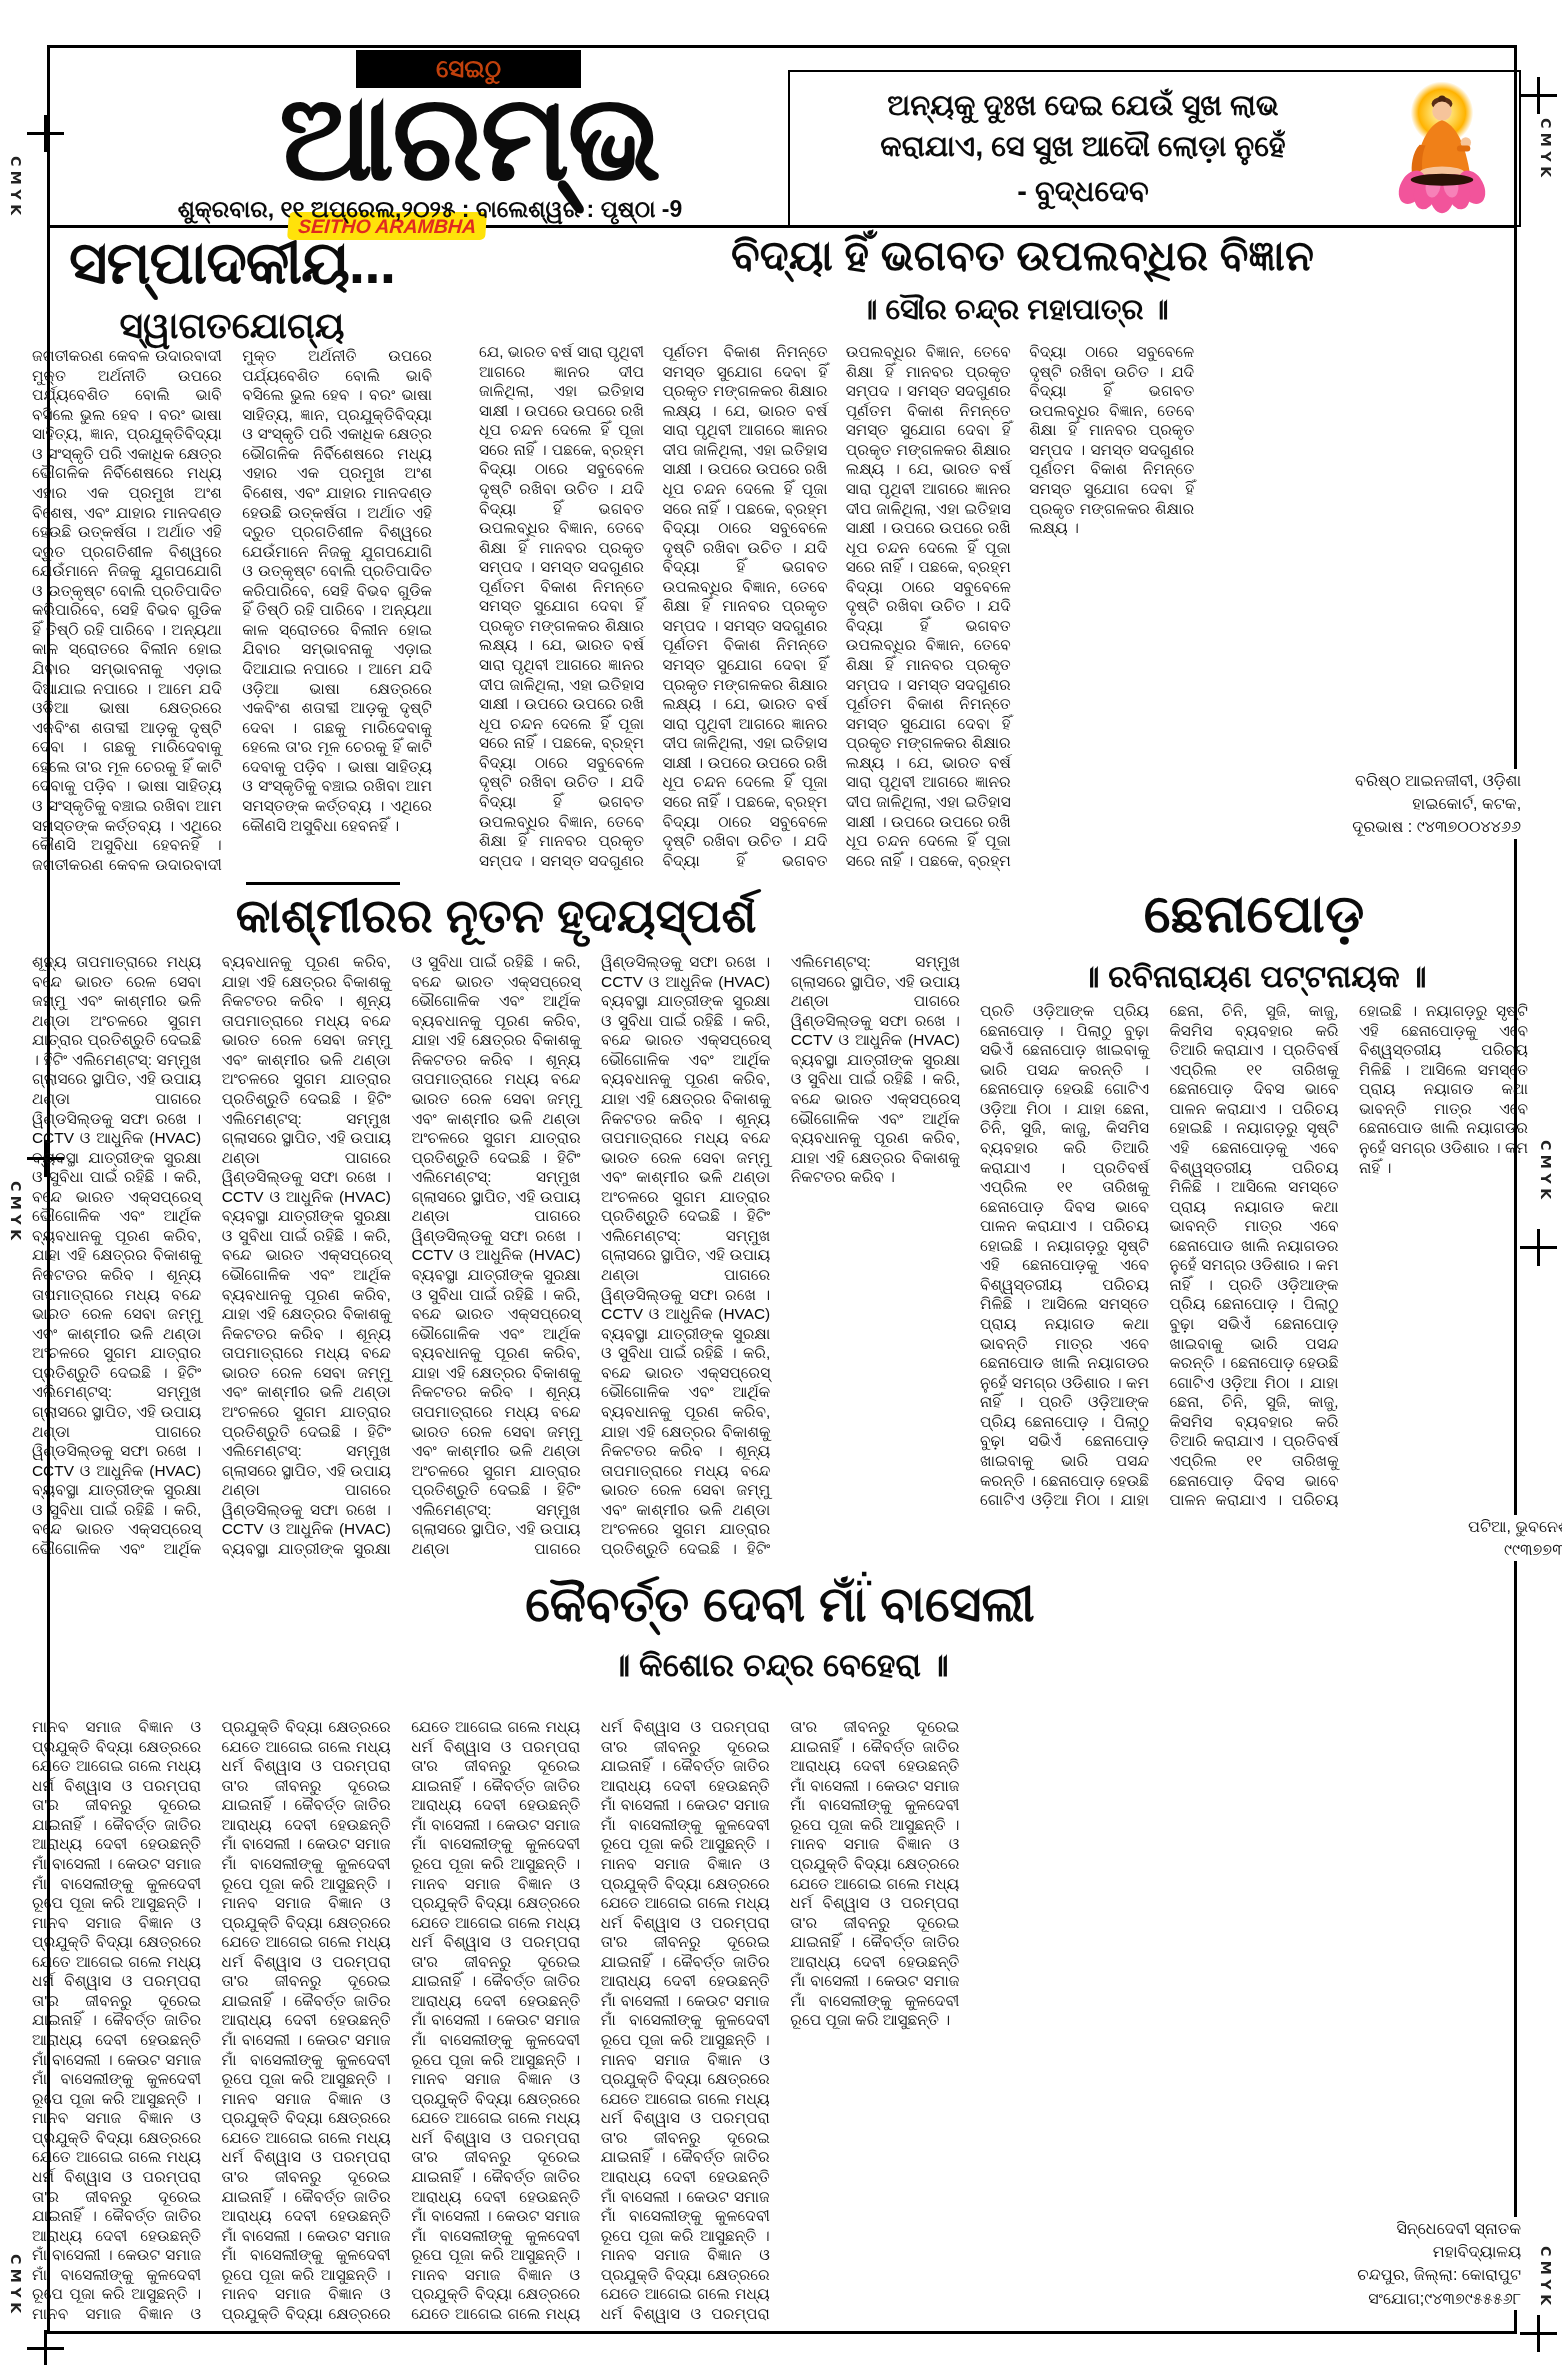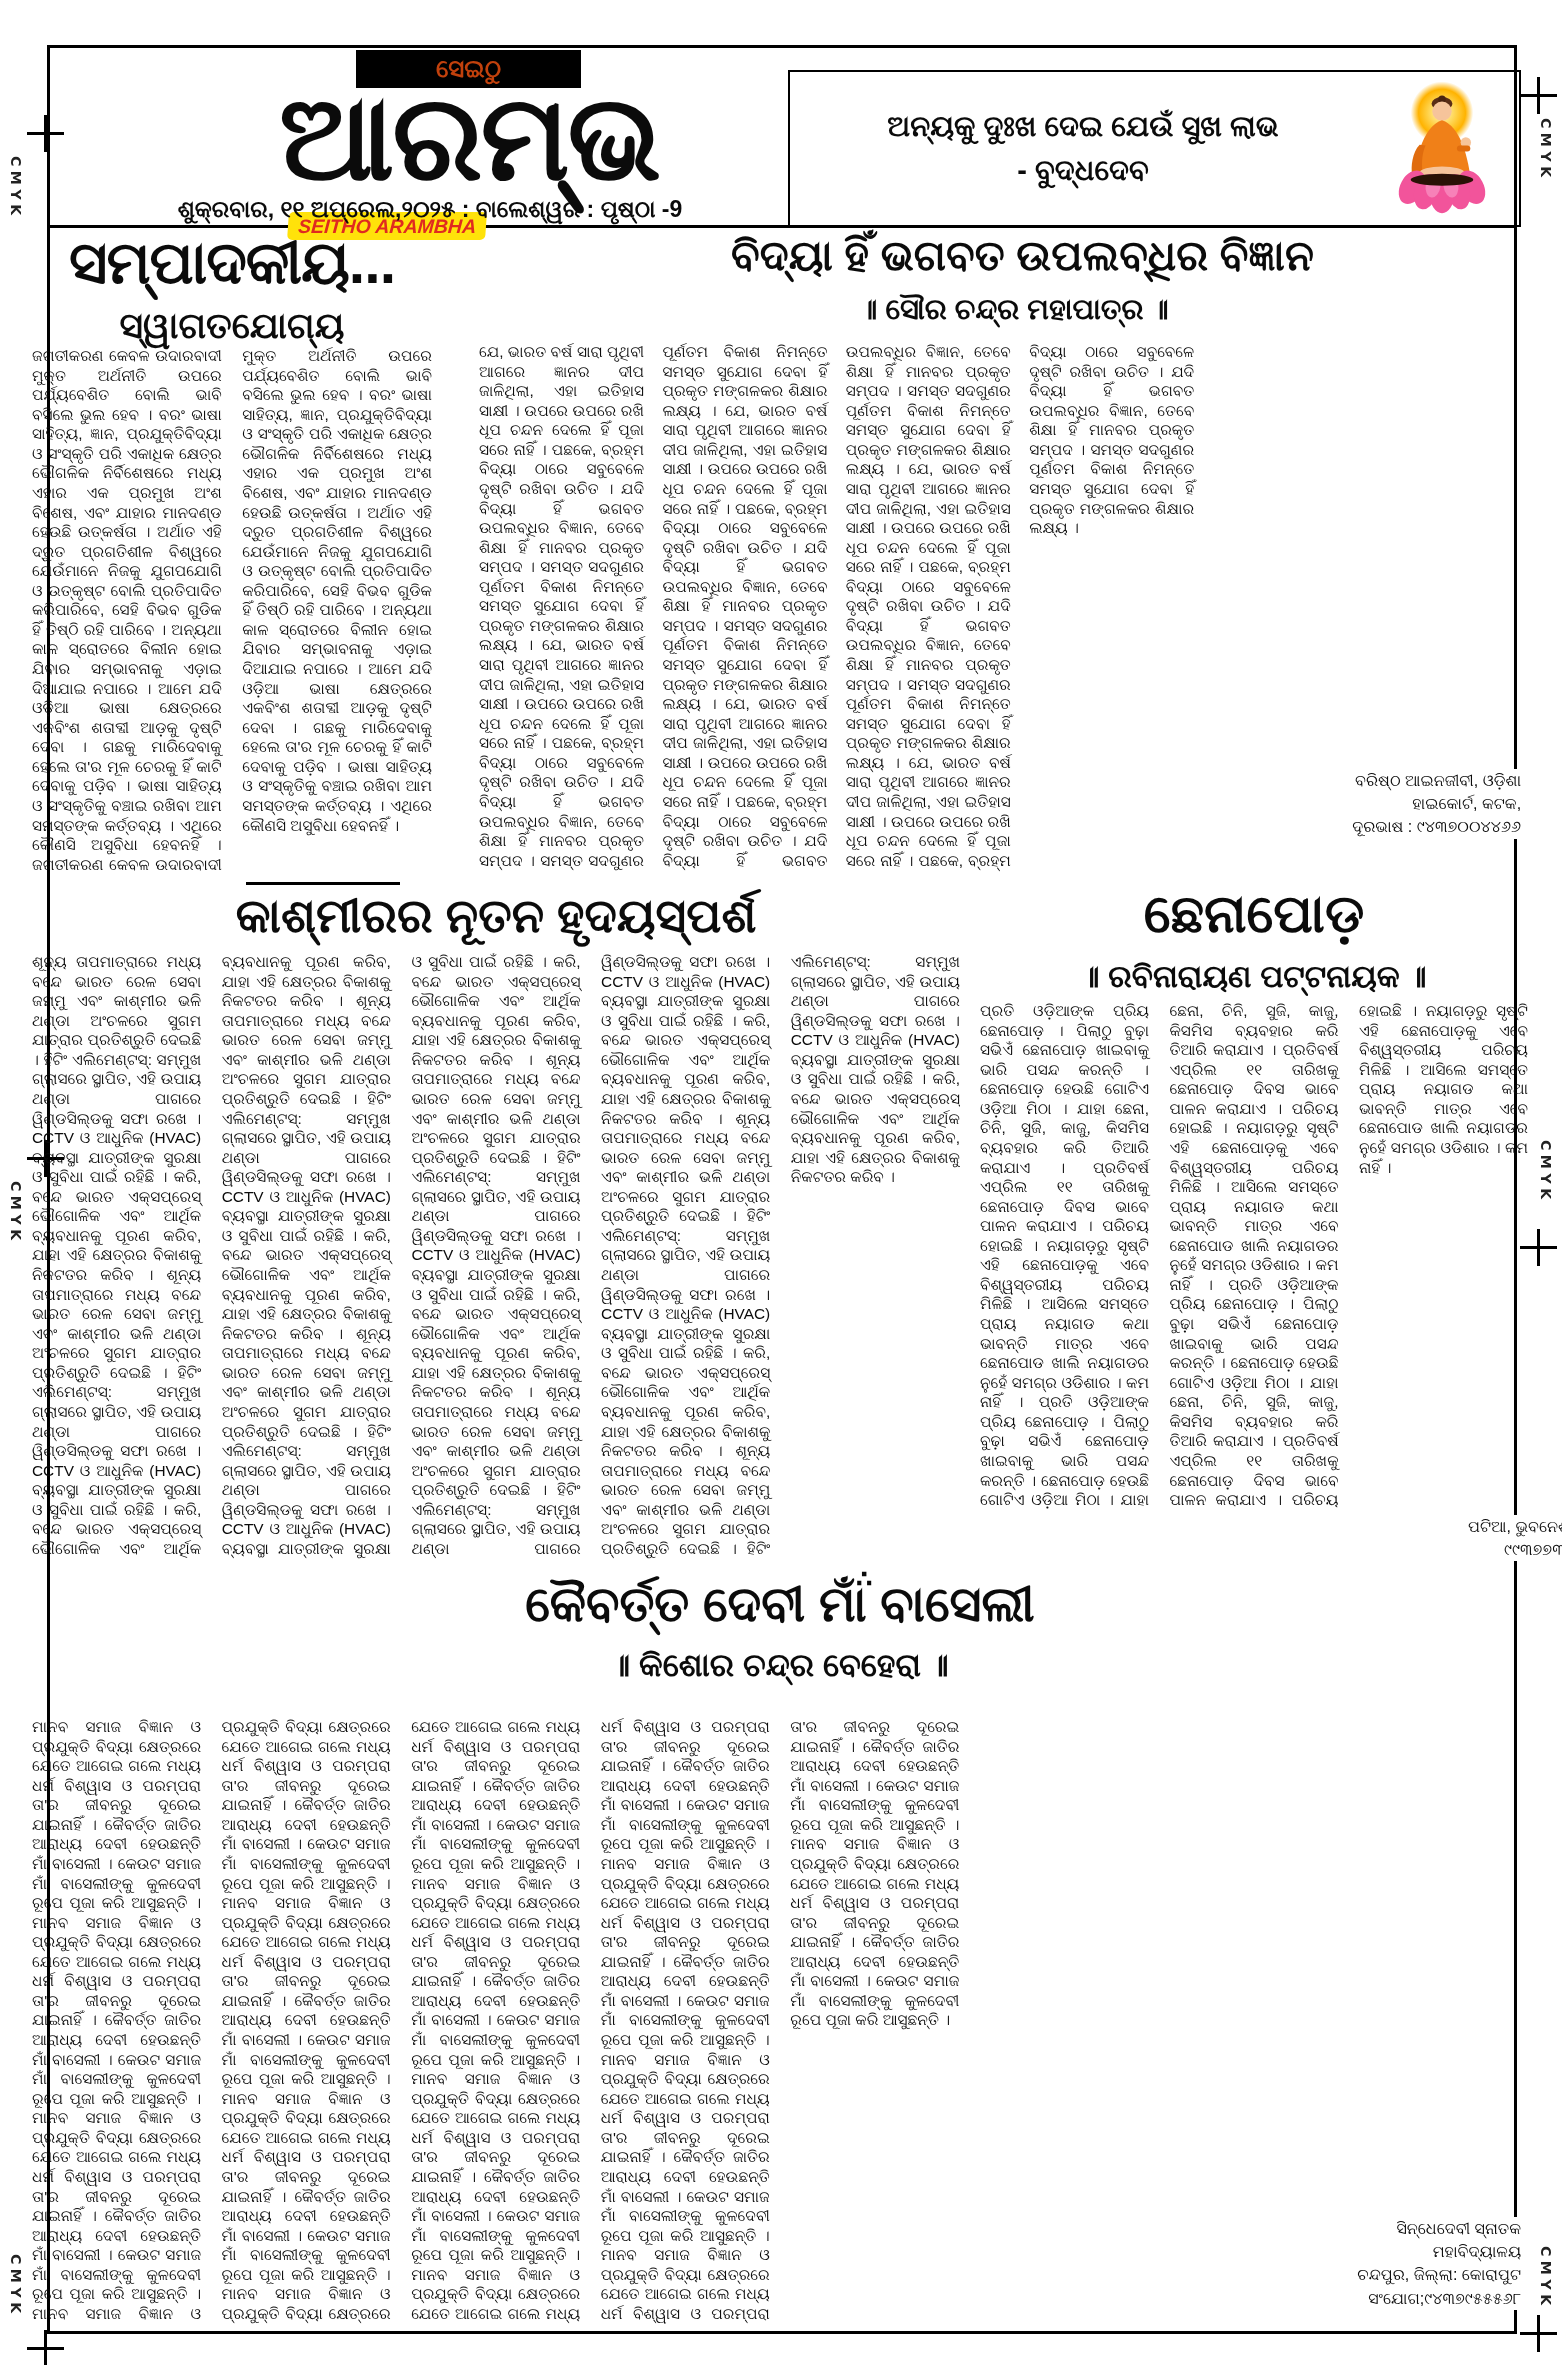--- a/index.html
+++ b/index.html
@@ -96,6 +96,7 @@
   <div class="quote-box">
     <div class="quote-text">
       <div>ଅନ୍ୟକୁ ଦୁଃଖ ଦେଇ ଯେଉଁ ସୁଖ ଲାଭ</div>
+      <div>କରାଯାଏ, ସେ ସୁଖ ଆଦୌ ଲୋଡ଼ା ନୁହେଁ</div>
       <div class="quote-attr">- ବୁଦ୍ଧଦେବ</div>
     </div>
     <div class="buddha-wrap">

